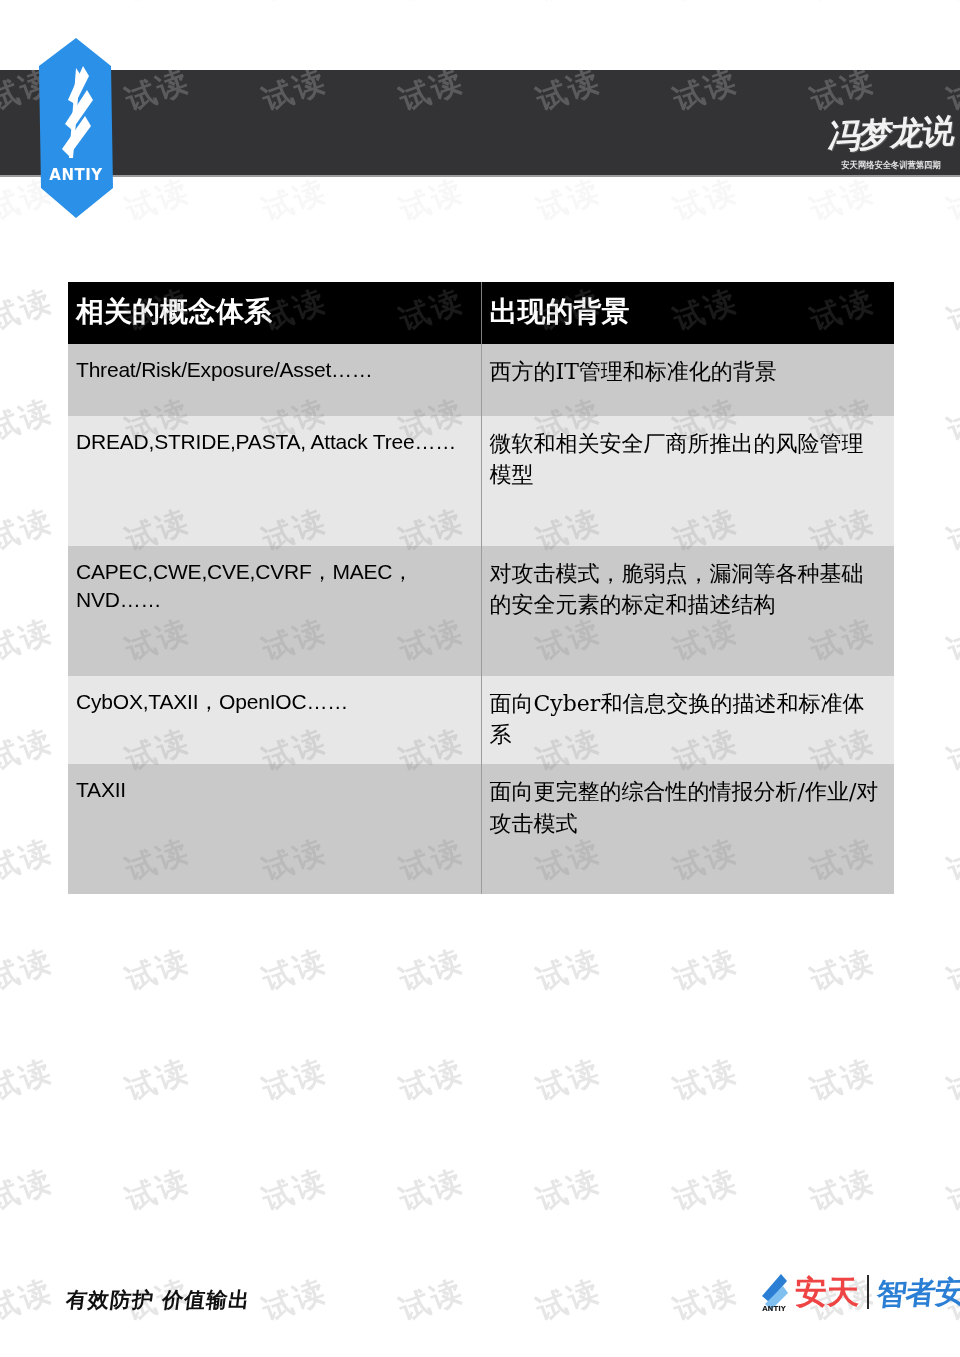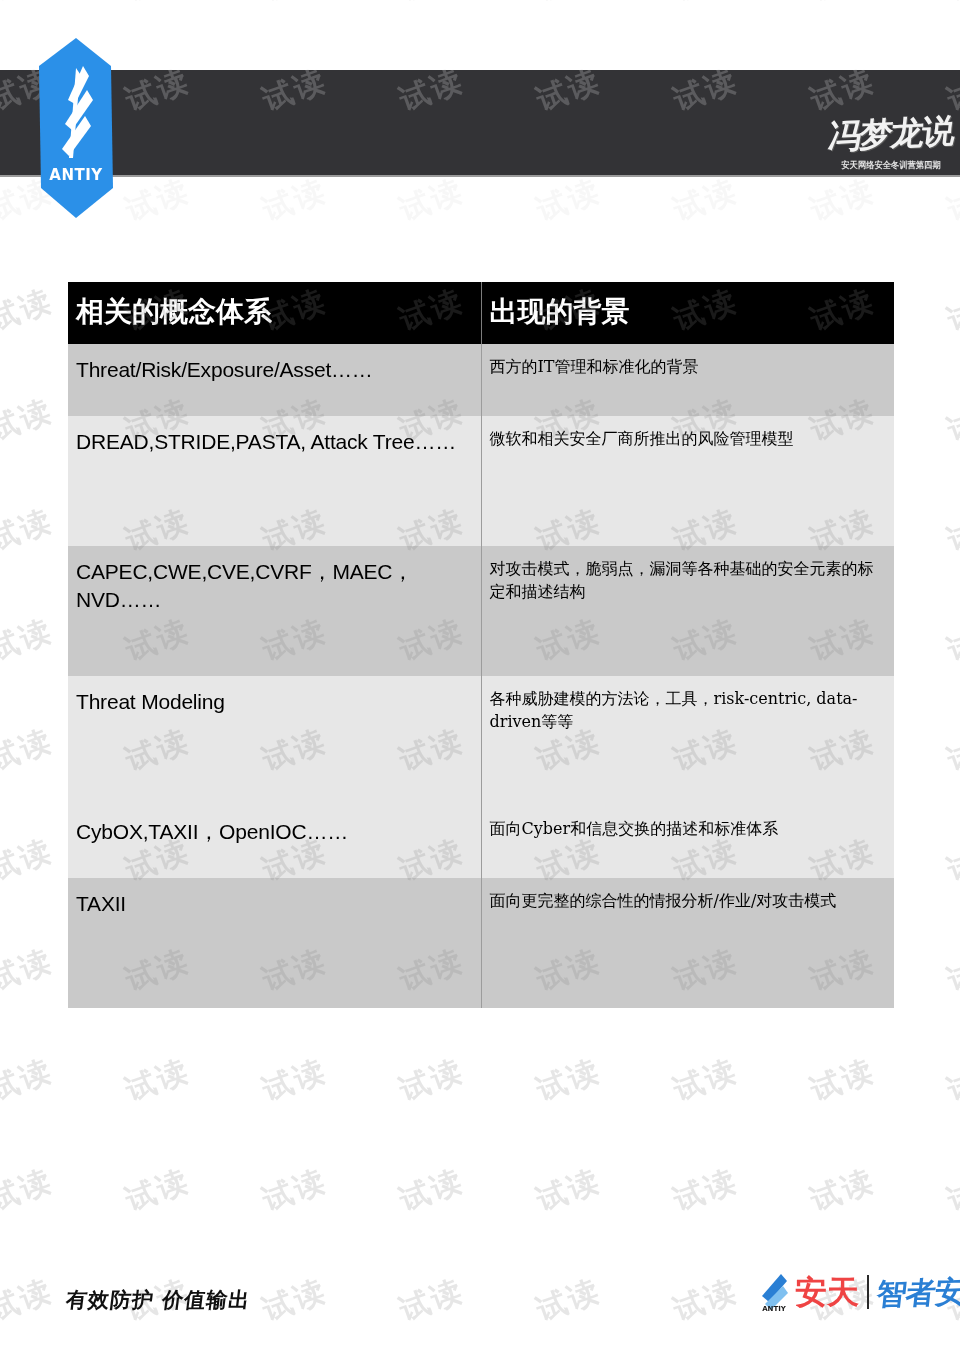--- a/index.html
+++ b/index.html
@@ -146,7 +146,7 @@
   }
   .cell-context {
     font-family: "DejaVu Serif", serif;
-    font-size: 16px;
+    font-size: 22px;
     font-weight: 400;
     line-height: 1.42;
     letter-spacing: 0px;

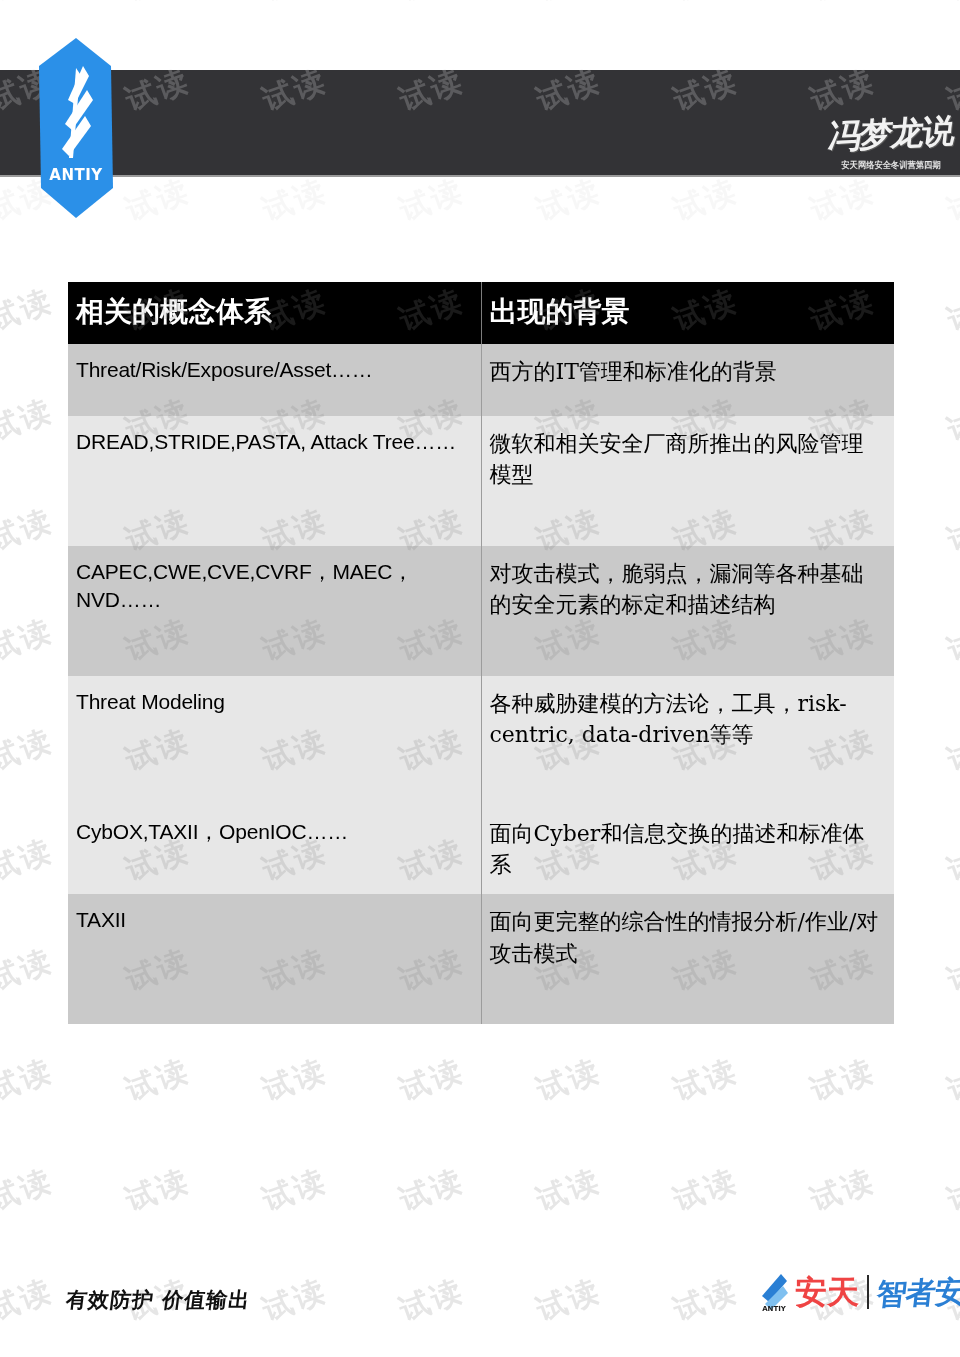--- a/index.html
+++ b/index.html
@@ -261,10 +261,6 @@
       <tr class="band-dark" data-rowspan="2">
         <td class="cell-concept">CAPEC,CWE,CVE,CVRF，MAEC，NVD……</td>
         <td class="cell-context">对攻击模式，脆弱点，漏洞等各种基础的安全元素的标定和描述结构</td>
-      </tr>
-      <tr class="band-light" data-rowspan="2">
-        <td class="cell-concept">Threat Modeling</td>
-        <td class="cell-context">各种威胁建模的方法论，工具，risk-centric, data-driven等等</td>
       </tr>
       <tr class="band-light" data-rowspan="1">
         <td class="cell-concept">CybOX,TAXII，OpenIOC……</td>

